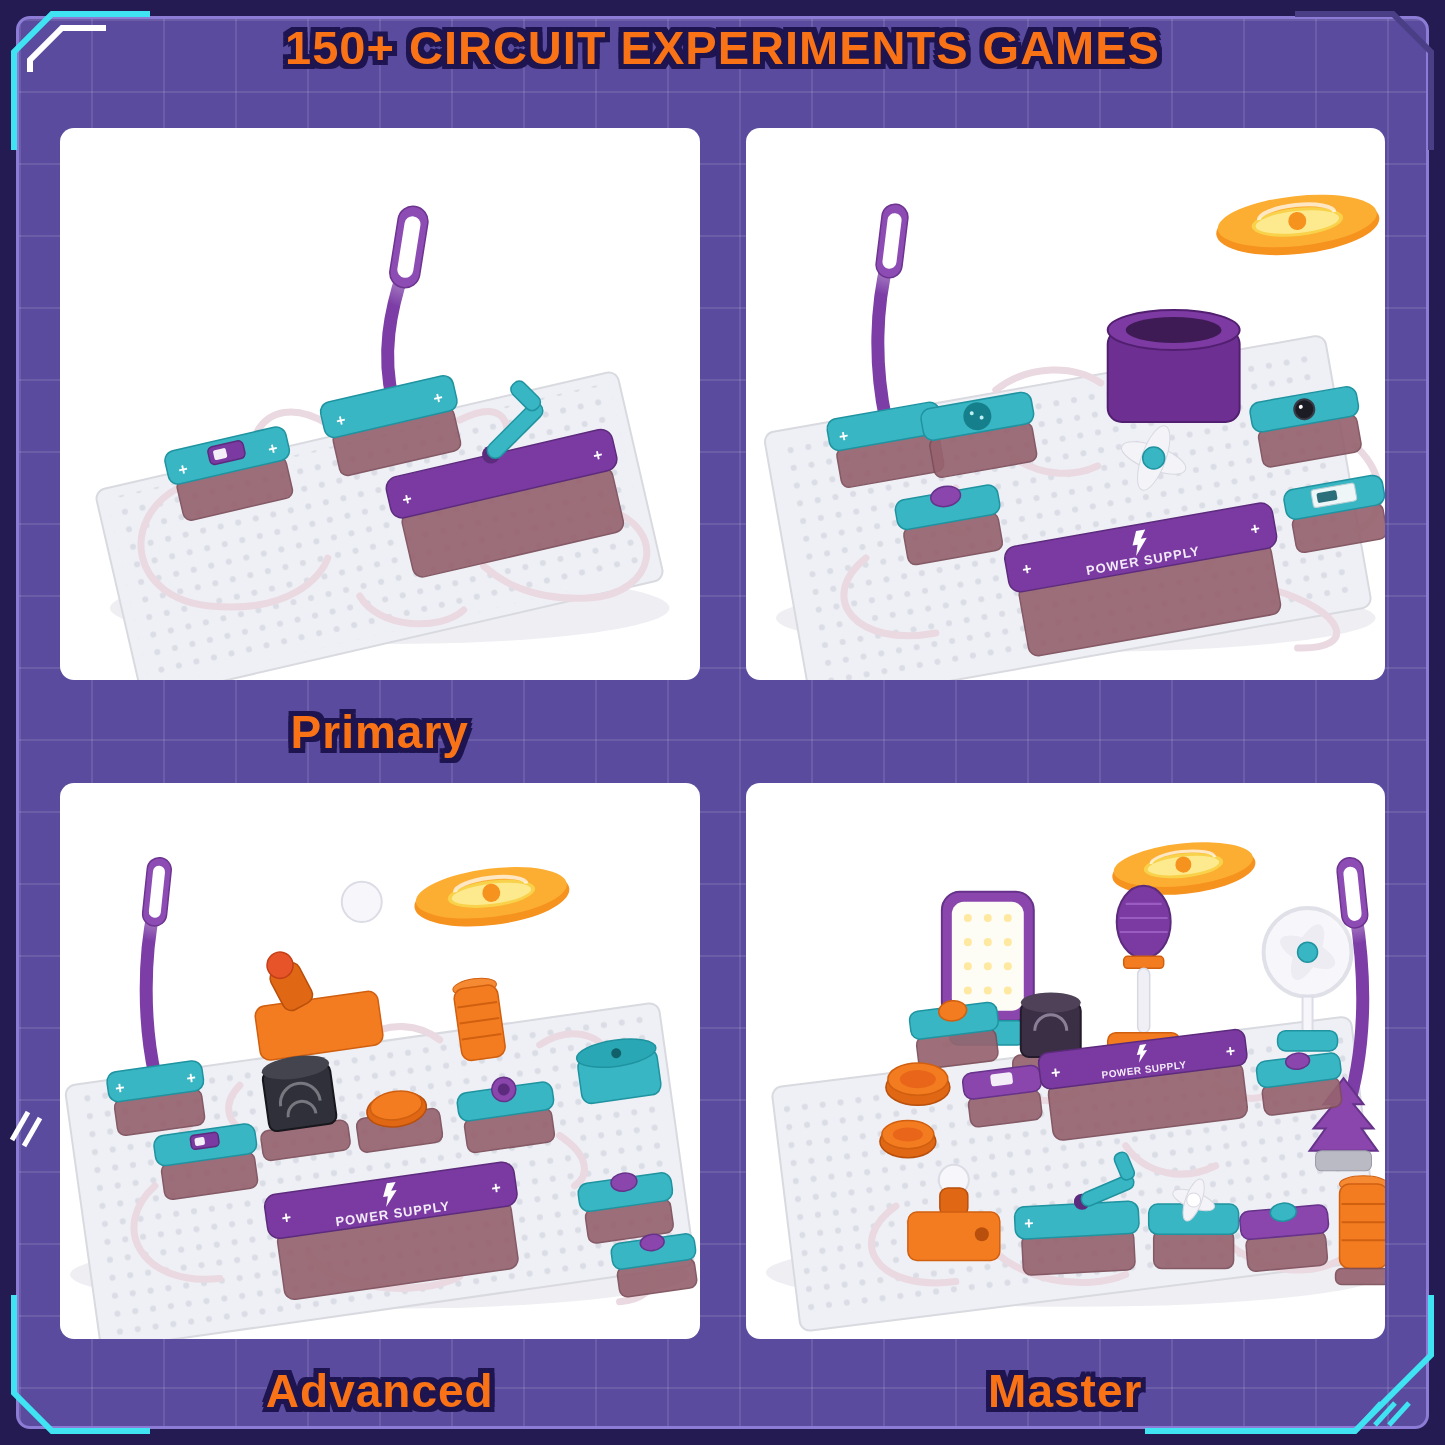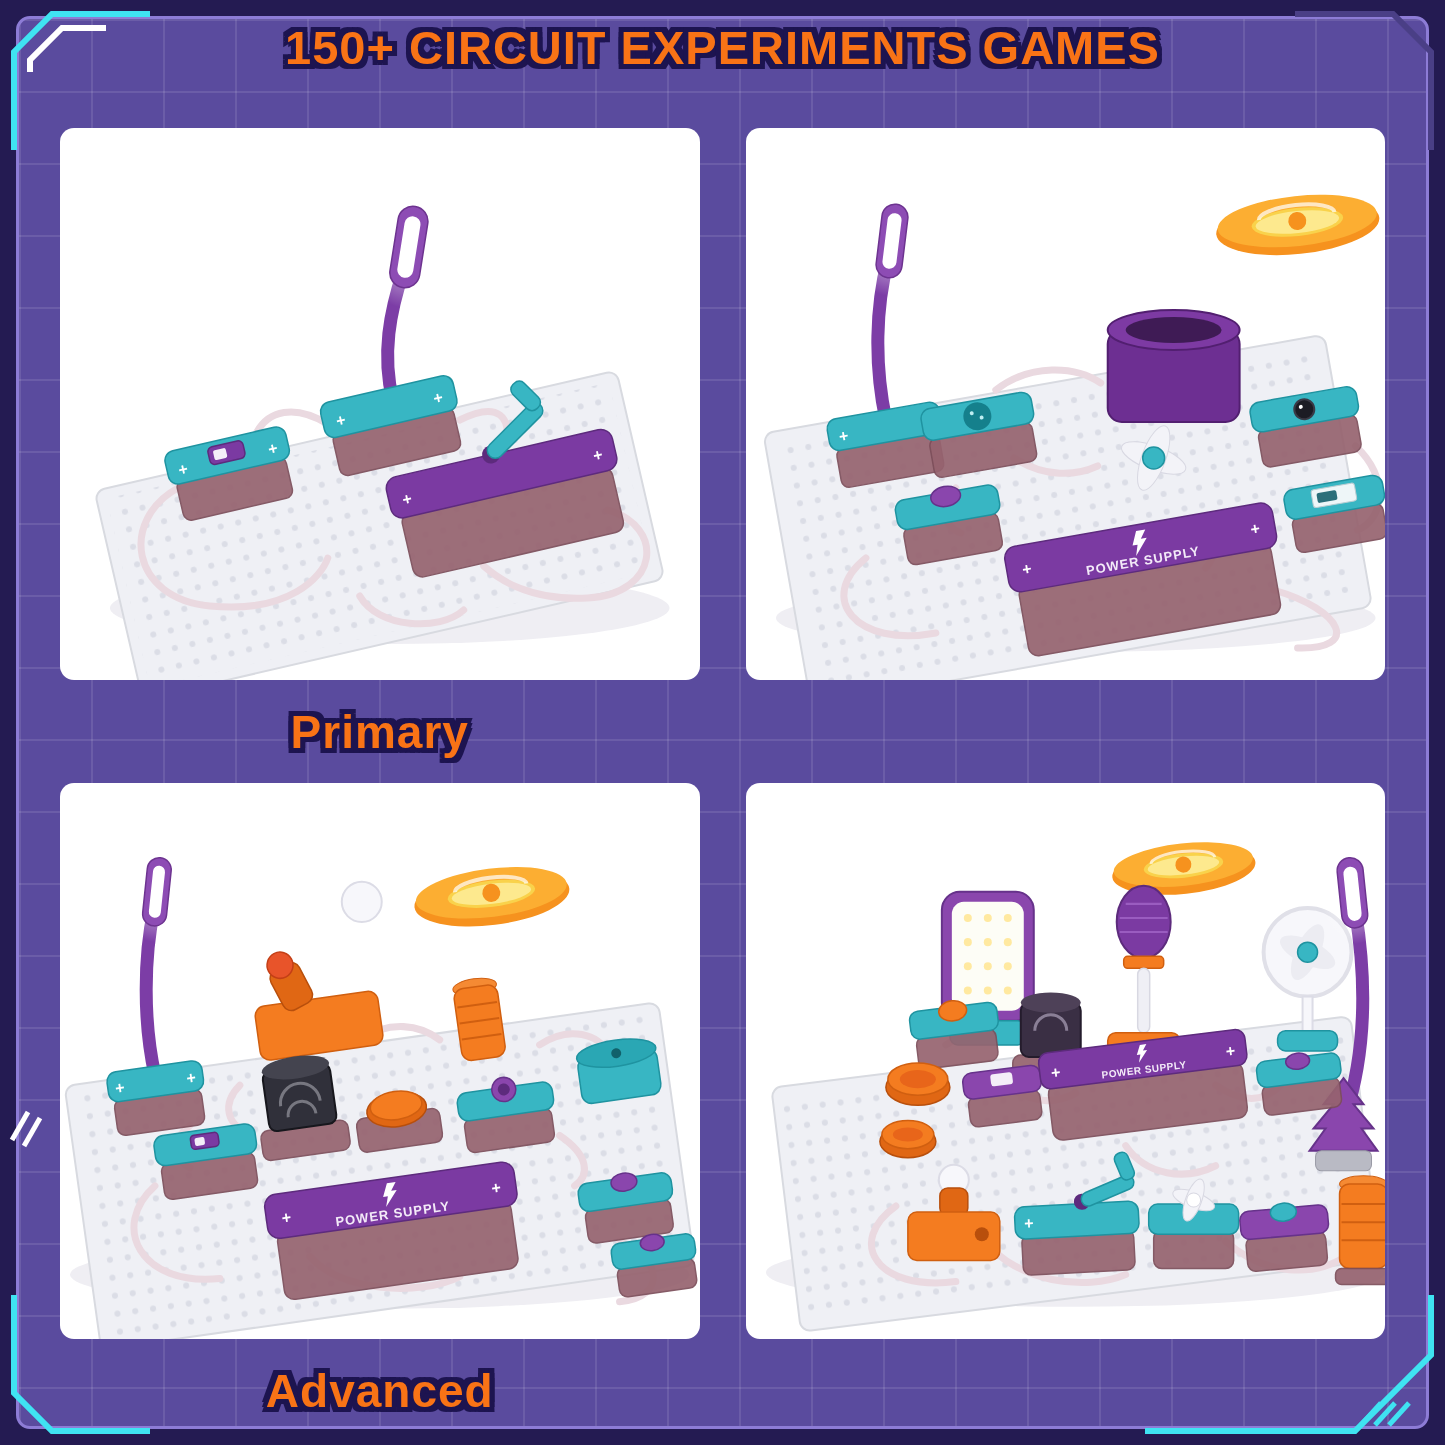--- a/index.html
+++ b/index.html
@@ -559,6 +559,7 @@
           </g>
         </svg>
       </div>
+      <div class="caption outlined">Master</div>
     </div>
 
   </main>

